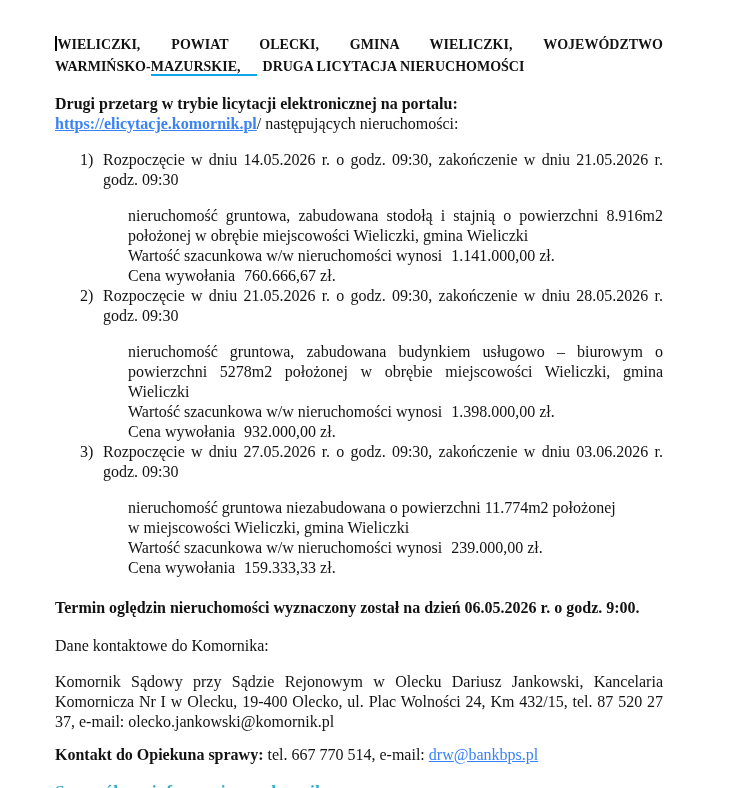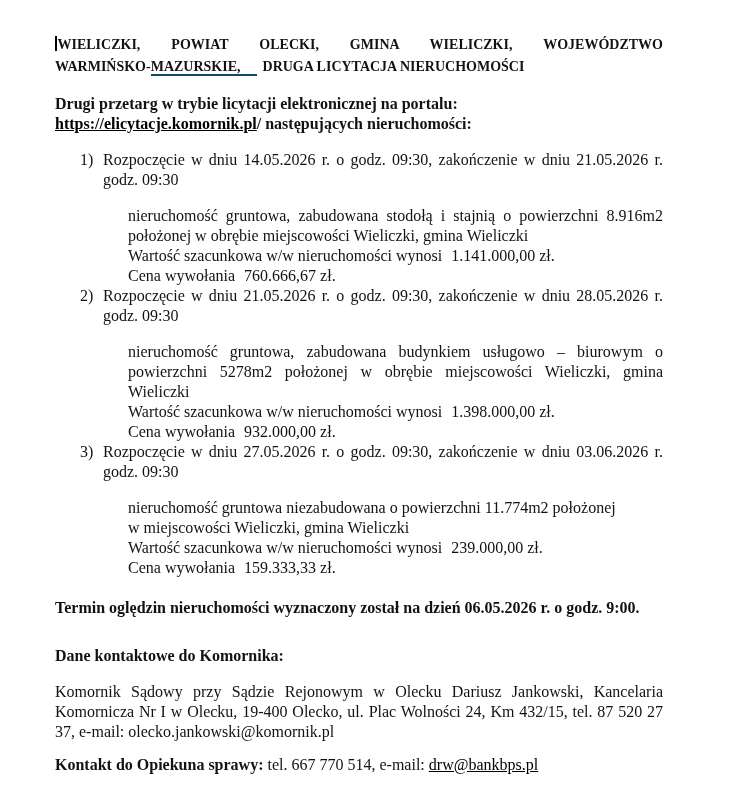--- a/index.html
+++ b/index.html
@@ -37,7 +37,7 @@
     margin-right: 1px;
   }
   .u-blue {
-    border-bottom: 2px solid #0c4a6e;
+    border-bottom: 2px solid #0ea5e9;
     padding-right: 16px;
   }
   .title-part2 { margin-left: 6px; }

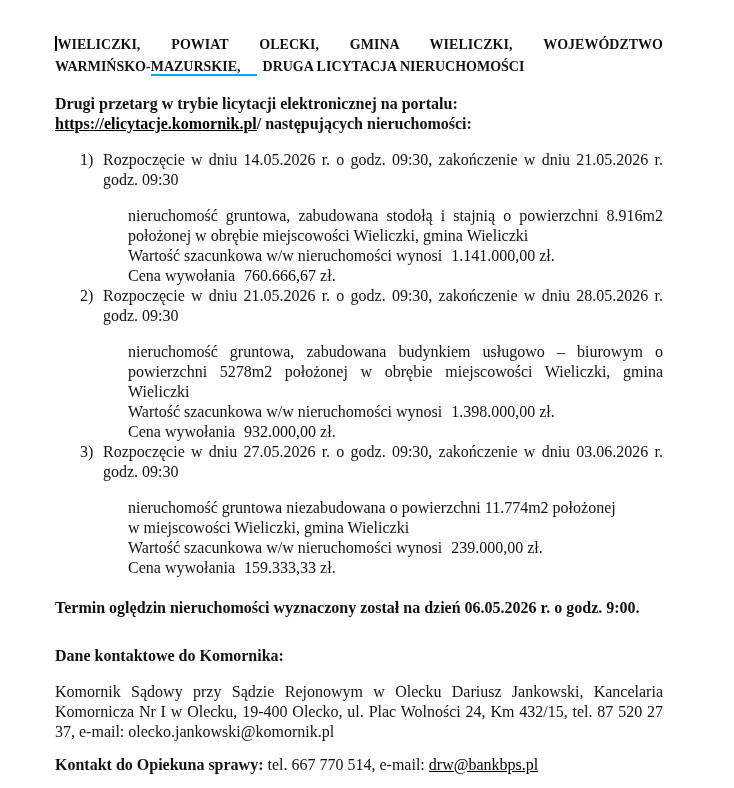--- a/index.html
+++ b/index.html
@@ -46,7 +46,7 @@
   .intro { margin-bottom: 16px; }
   .intro-line1 { font-weight: bold; }
   a.doc-link {
-    color: #000000;
+    color: #3b82f6;
     text-decoration: underline;
     cursor: pointer;
   }

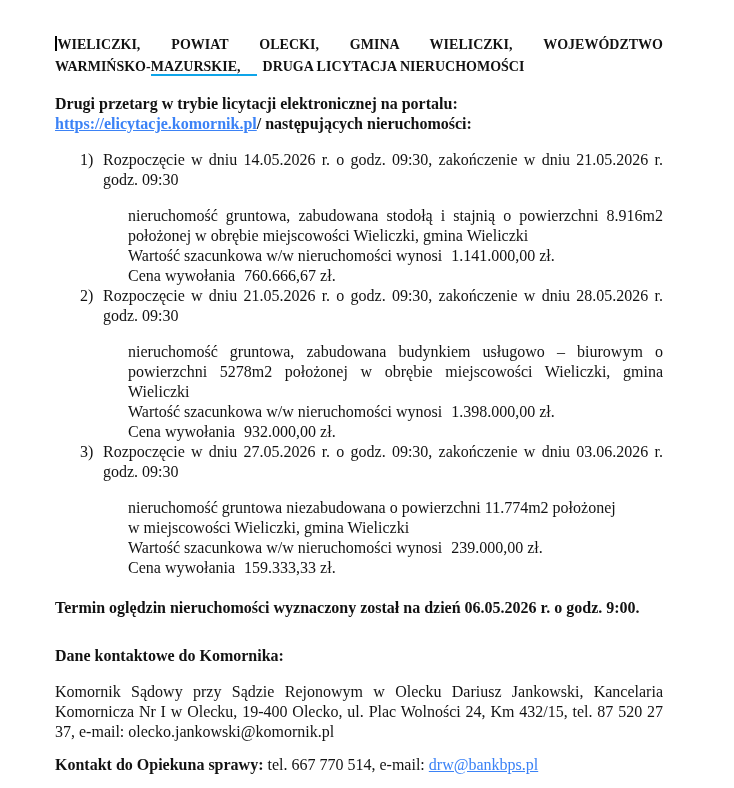--- a/index.html
+++ b/index.html
@@ -51,7 +51,7 @@
     cursor: pointer;
   }
   .intro-link { font-weight: bold; }
-  .intro-suffix { font-weight: bold; text-align: center; }
+  .intro-suffix { font-weight: normal; text-align: center; }
 
   
   .auction-item { padding-left: 25px; }

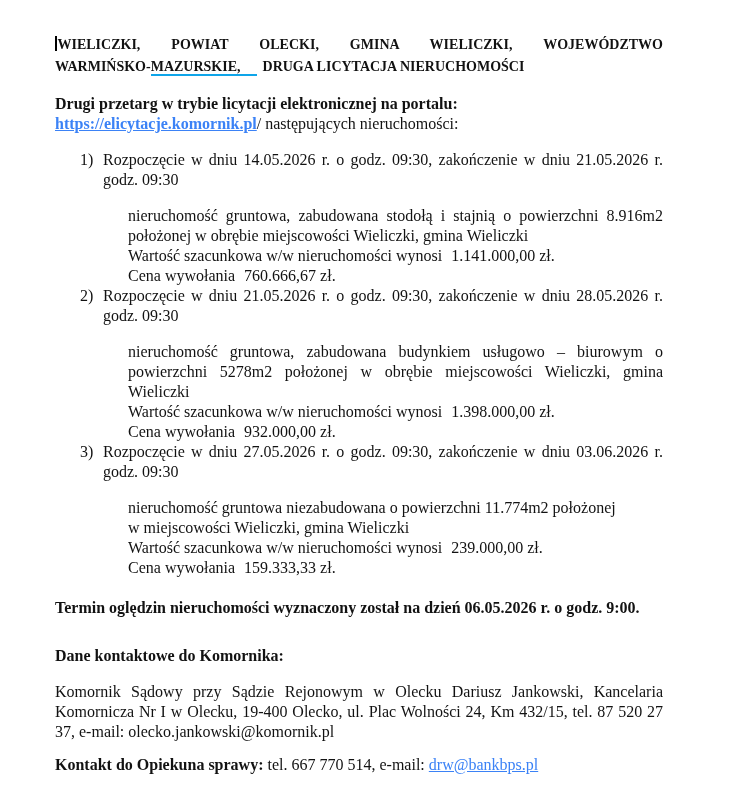--- a/index.html
+++ b/index.html
@@ -68,7 +68,7 @@
 
   
   .inspection { font-weight: bold; margin-top: 20px; }
-  .contact-heading { font-weight: bold; margin-top: 28px; }
+  .contact-heading { font-weight: normal; margin-top: 18px; }
   .bailiff { margin-top: 16px; text-align: justify; }
   .case-contact { margin-top: 13px; }
   .footer-note {

